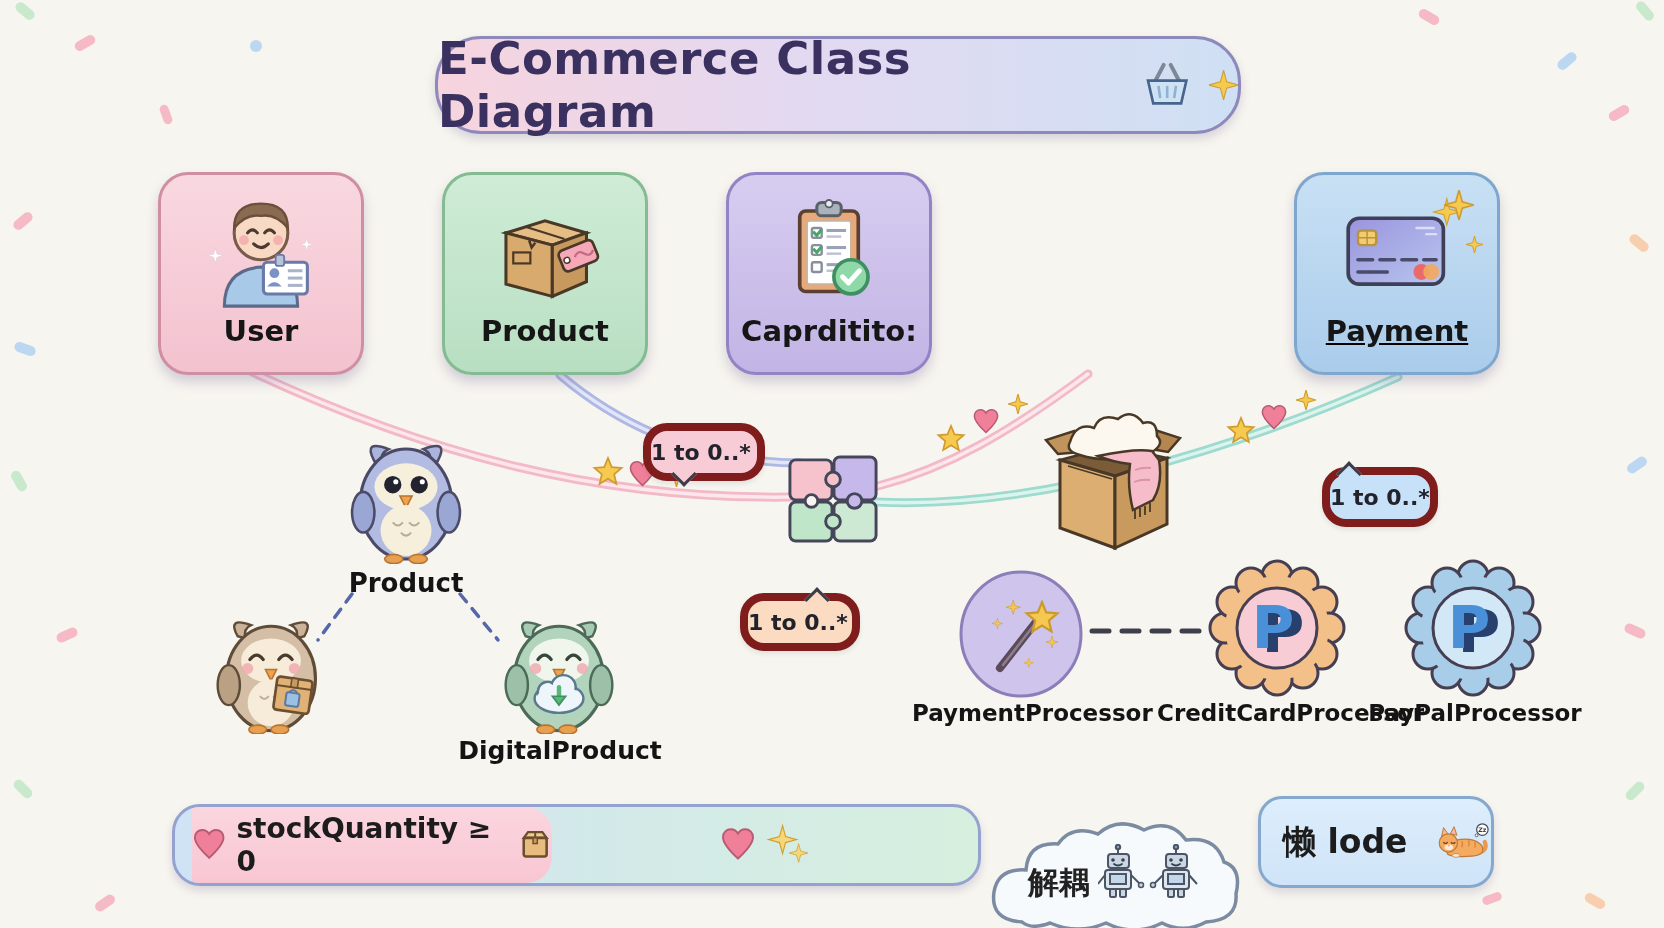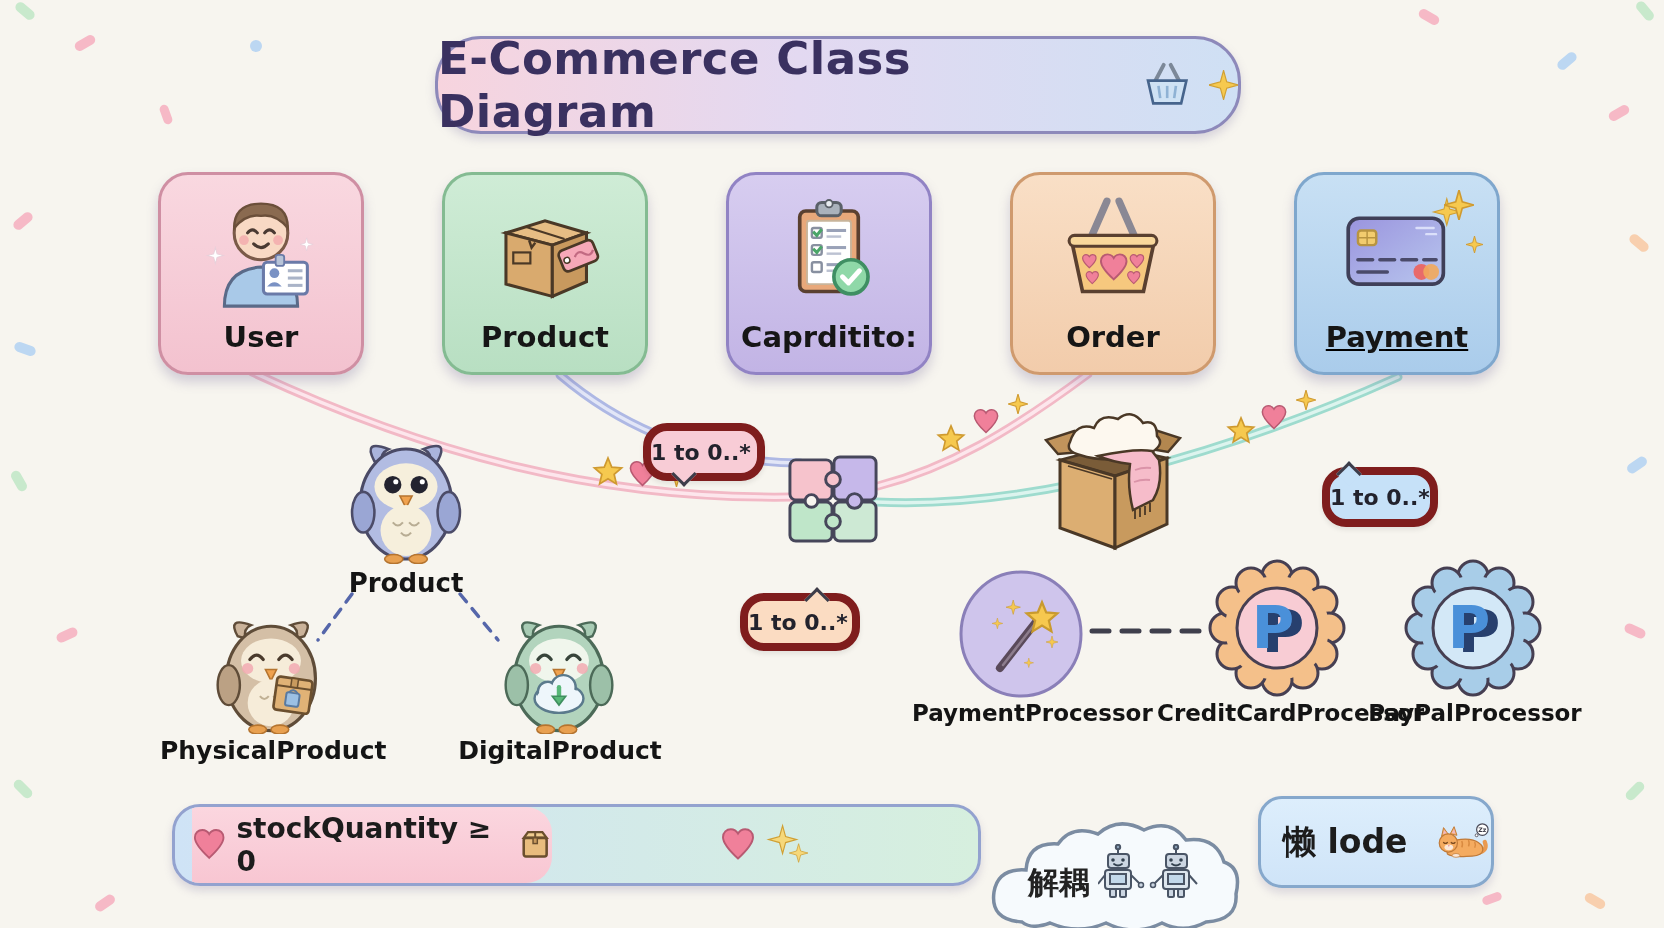--- a/index.html
+++ b/index.html
@@ -15,7 +15,7 @@
   
   .card{position:absolute;top:172px;width:206px;height:203px;border-radius:30px;
     display:flex;flex-direction:column;align-items:center;justify-content:flex-end;
-    padding-bottom:18px;box-sizing:border-box;box-shadow:0 7px 12px rgba(110,100,150,.28);z-index:2;}
+    padding-bottom:24px;box-sizing:border-box;box-shadow:0 7px 12px rgba(110,100,150,.28);z-index:2;}
   .card .icon{position:absolute;top:14px;left:50%;transform:translateX(-50%);}
   .card-label{font-size:29px;font-weight:bold;color:#161616;}
   .card-user   {left:158px;background:linear-gradient(180deg,#f9d8e0,#f3c2cf);border:3px solid #cf8fa3;}

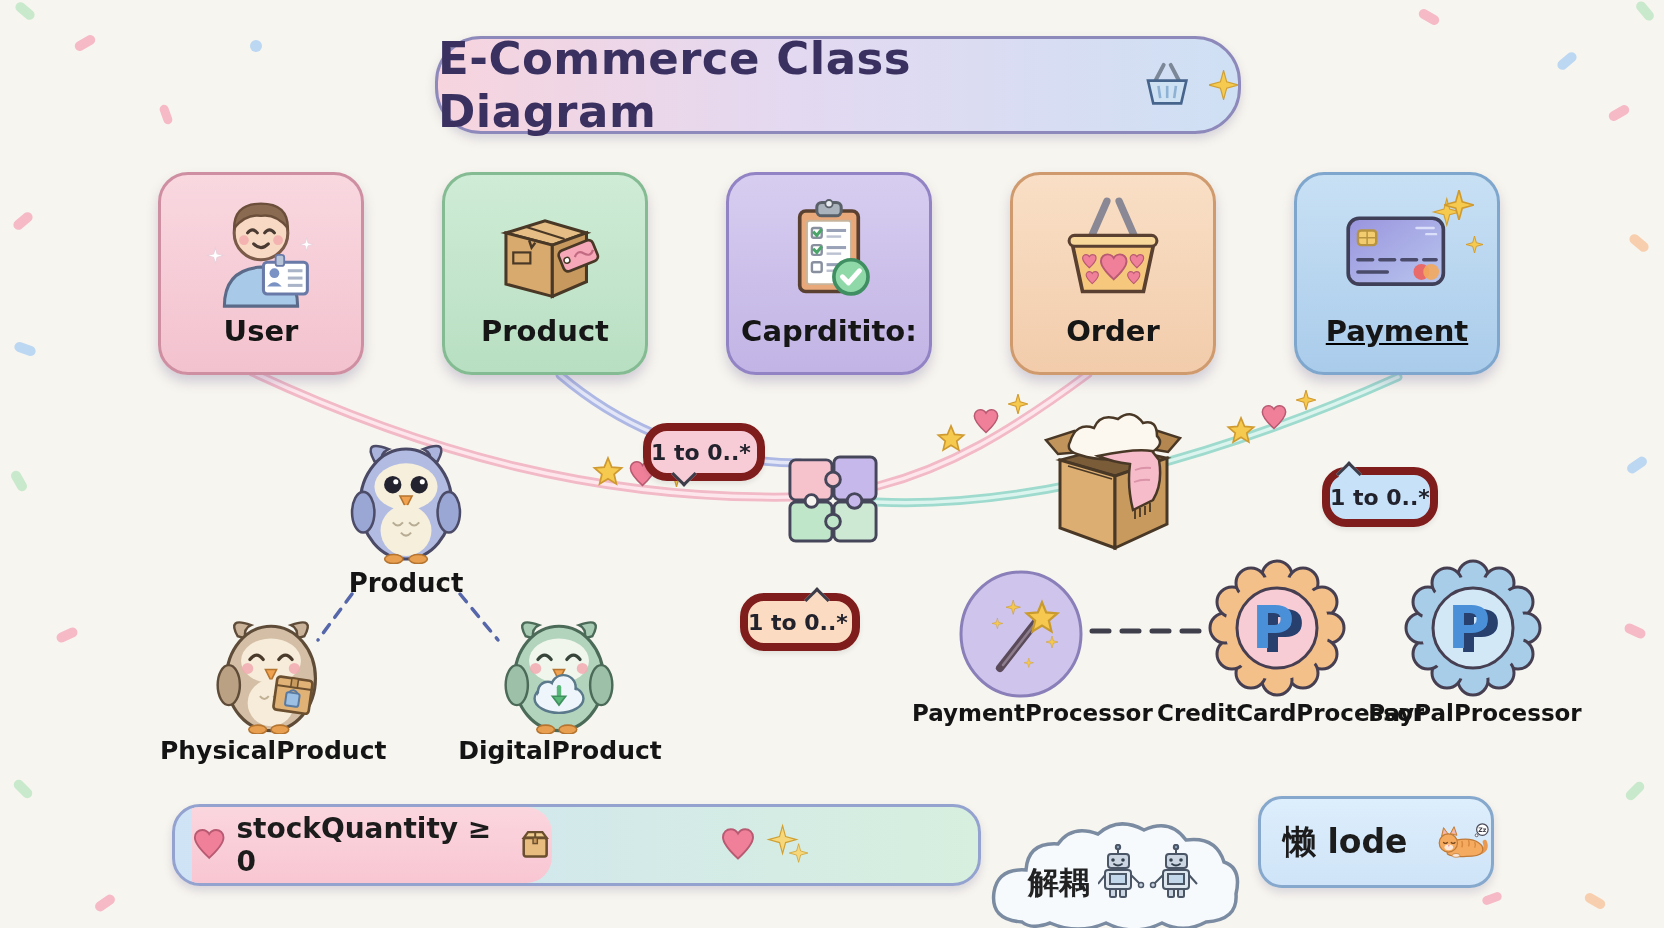--- a/index.html
+++ b/index.html
@@ -165,19 +165,6 @@
     <span class="card-label">Caprditito:</span>
   </div>
 
-  <div class="card card-cart">
-    <svg class="icon" width="122" height="122" viewBox="0 0 100 100">
-      <path d="M31,42 L45,10 M69,42 L55,10" stroke="#8a8894" stroke-width="6" fill="none" stroke-linecap="round"></path>
-      <path d="M16,42 L84,42 L75,84 L25,84 Z" fill="#f6c87e" stroke="#5a4030" stroke-width="3"></path>
-      <rect x="14" y="38" width="72" height="9" rx="4.5" fill="#f9d89c" stroke="#5a4030" stroke-width="2.5"></rect>
-      <use href="#heartP" transform="translate(38,52) scale(1.05)" fill="#f0809a" stroke="#b85a72" stroke-width="1.5"></use>
-      <use href="#heartP" transform="translate(24,53) scale(0.55)" fill="#f0809a" stroke="#b85a72" stroke-width="1.8"></use>
-      <use href="#heartP" transform="translate(63,53) scale(0.55)" fill="#f0809a" stroke="#b85a72" stroke-width="1.8"></use>
-      <use href="#heartP" transform="translate(27,67) scale(0.5)" fill="#f0809a" stroke="#b85a72" stroke-width="1.8"></use>
-      <use href="#heartP" transform="translate(61,67) scale(0.5)" fill="#f0809a" stroke="#b85a72" stroke-width="1.8"></use>
-    </svg>
-    <span class="card-label">Order</span>
-  </div>
 
   <div class="card card-payment">
     <svg class="icon" width="122" height="122" viewBox="0 0 100 100">

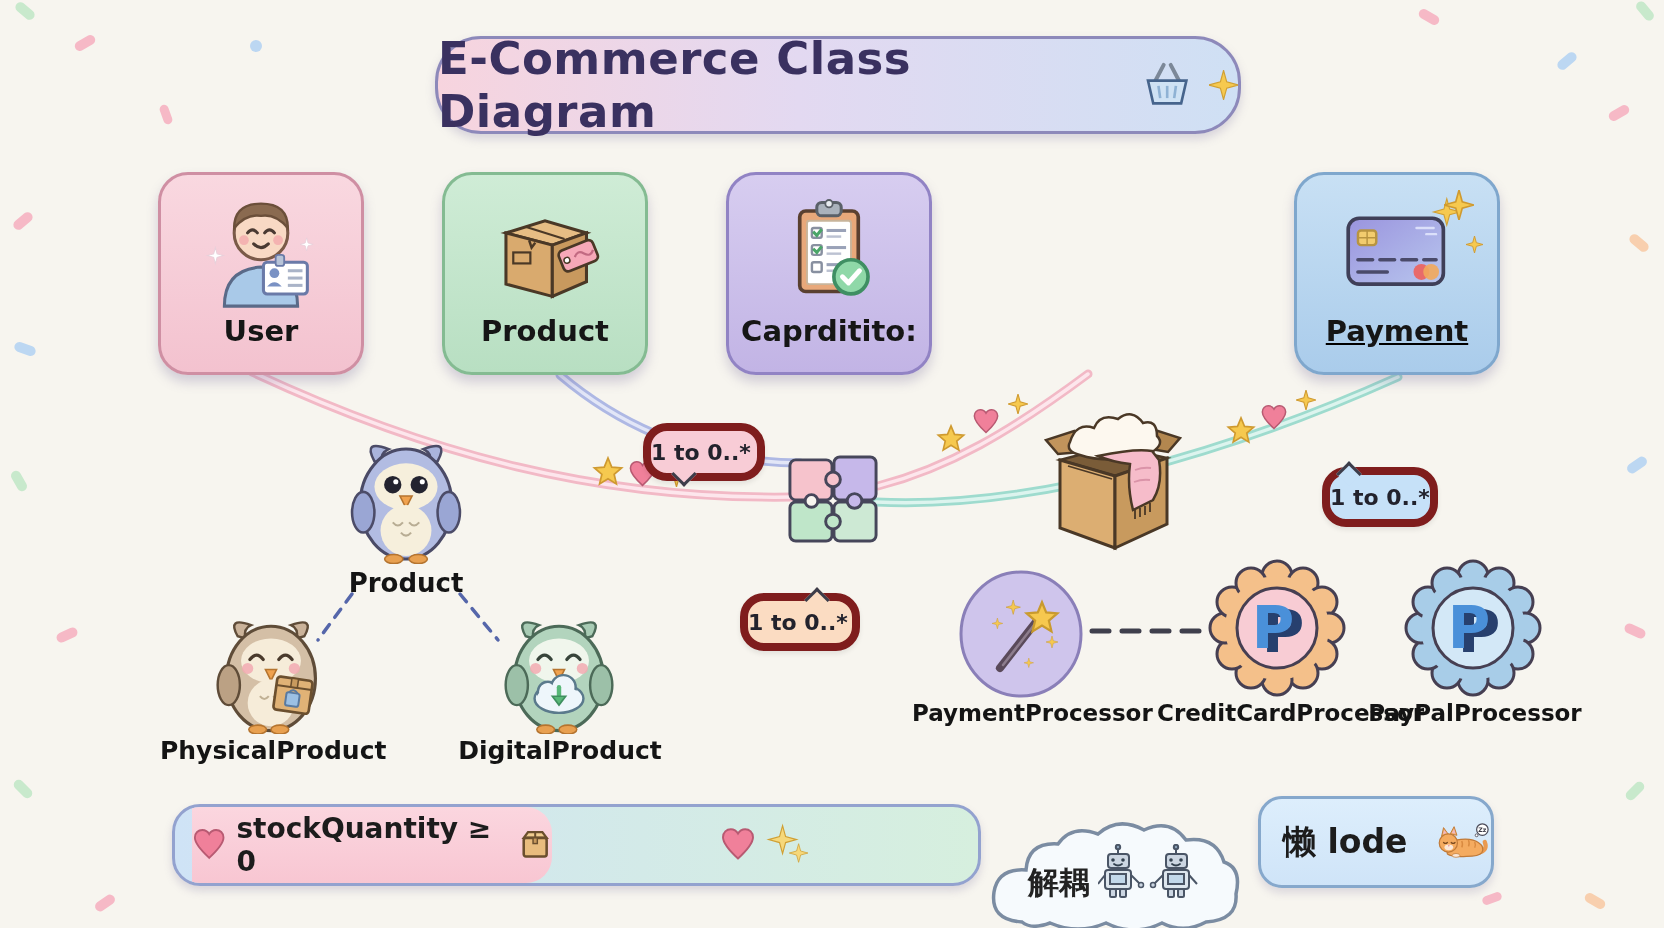--- a/index.html
+++ b/index.html
@@ -267,7 +267,6 @@
     <ellipse cx="58" cy="104" rx="8" ry="4" fill="#e8a050" stroke="#b5742f" stroke-width="1.4"></ellipse>
   </svg>
 
-  <div class="small-label" style="left:160px;top:736px;width:220px;font-size:25px;">PhysicalProduct</div>
   <div class="small-label" style="left:450px;top:736px;width:220px;font-size:25px;">DigitalProduct</div>
 
   <svg class="abs" style="left:786px;top:453px;z-index:5;" width="94" height="92" viewBox="0 0 96 94">

